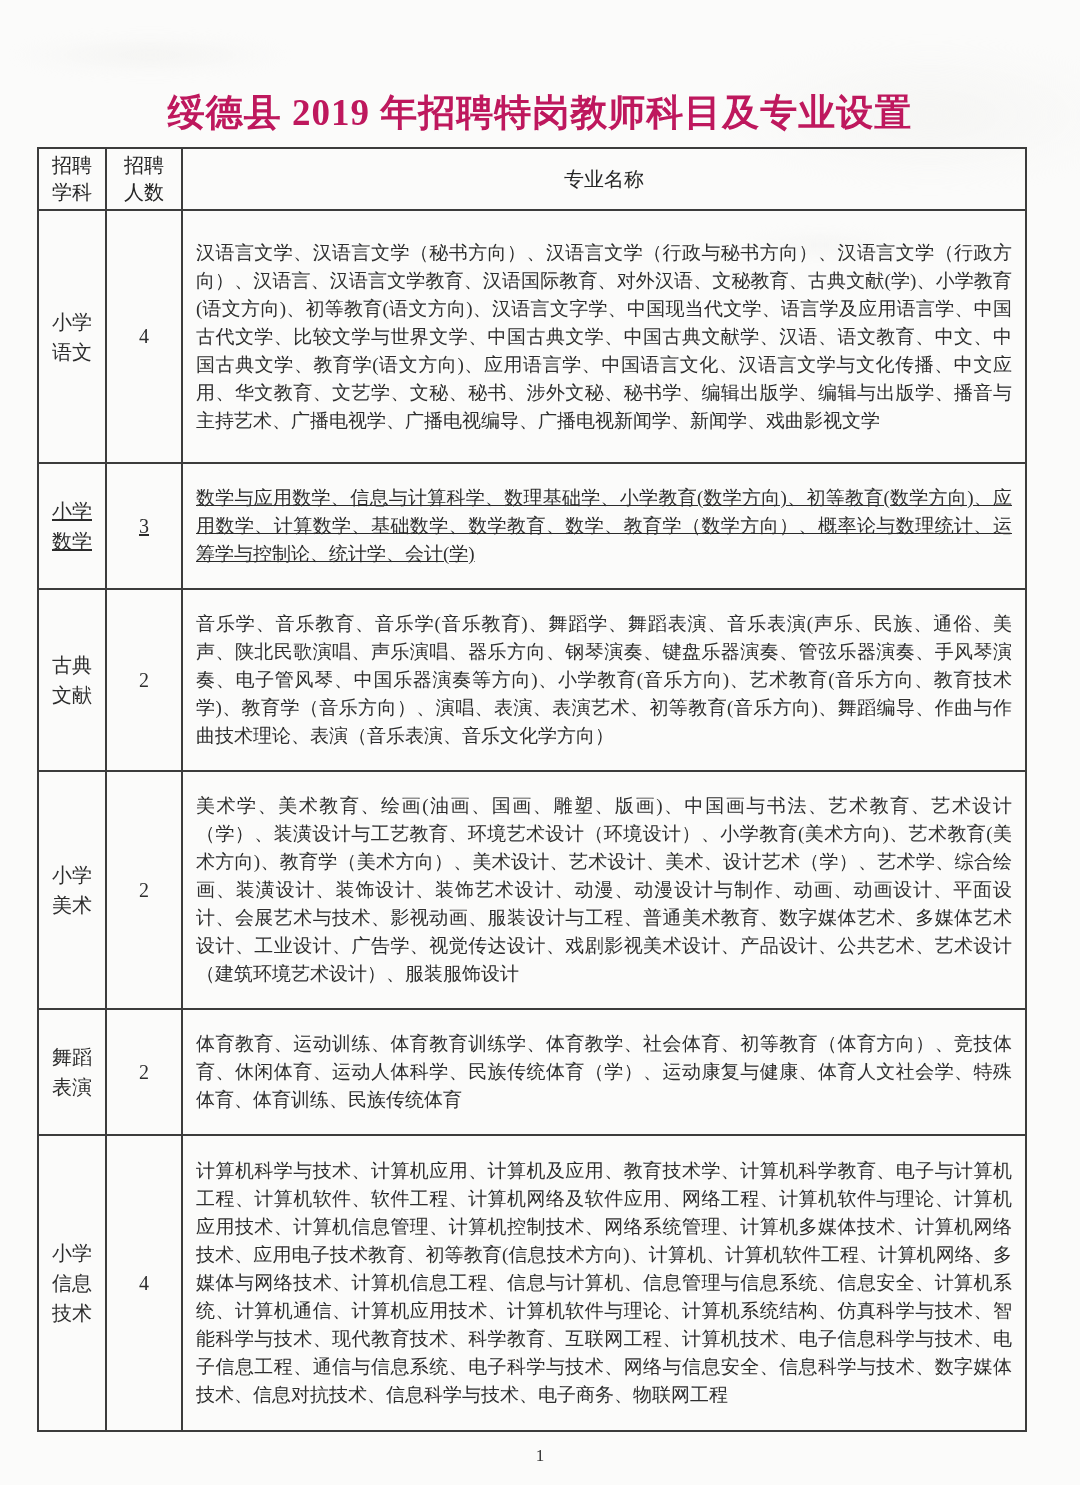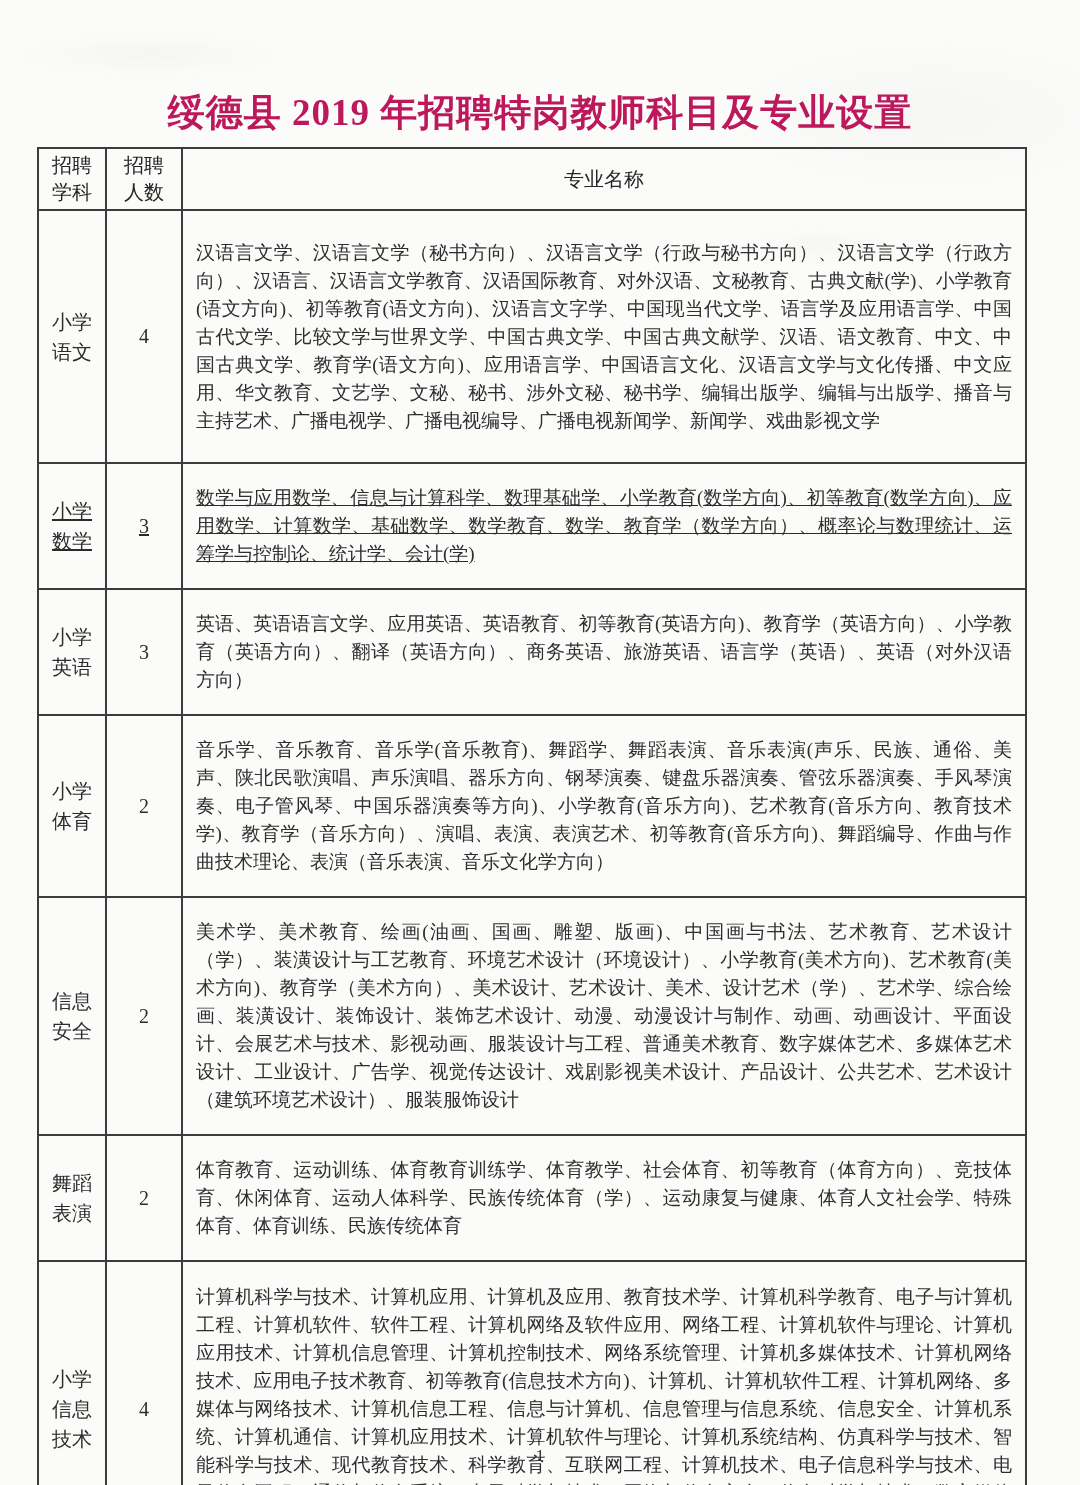--- a/index.html
+++ b/index.html
@@ -110,11 +110,6 @@
       <td class="count">3</td>
       <td class="majors">数学与应用数学、信息与计算科学、数理基础学、小学教育(数学方向)、初等教育(数学方向)、应用数学、计算数学、基础数学、数学教育、数学、教育学（数学方向）、概率论与数理统计、运筹学与控制论、统计学、会计(学)</td>
     </tr>
-    <tr style="height:94px;">
-      <td class="subject">小学英语</td>
-      <td class="count">3</td>
-      <td class="majors">英语、英语语言文学、应用英语、英语教育、初等教育(英语方向)、教育学（英语方向）、小学教育（英语方向）、翻译（英语方向）、商务英语、旅游英语、语言学（英语）、英语（对外汉语方向）</td>
-    </tr>
     <tr style="height:160px;">
       <td class="subject">小学体育</td>
       <td class="count">2</td>

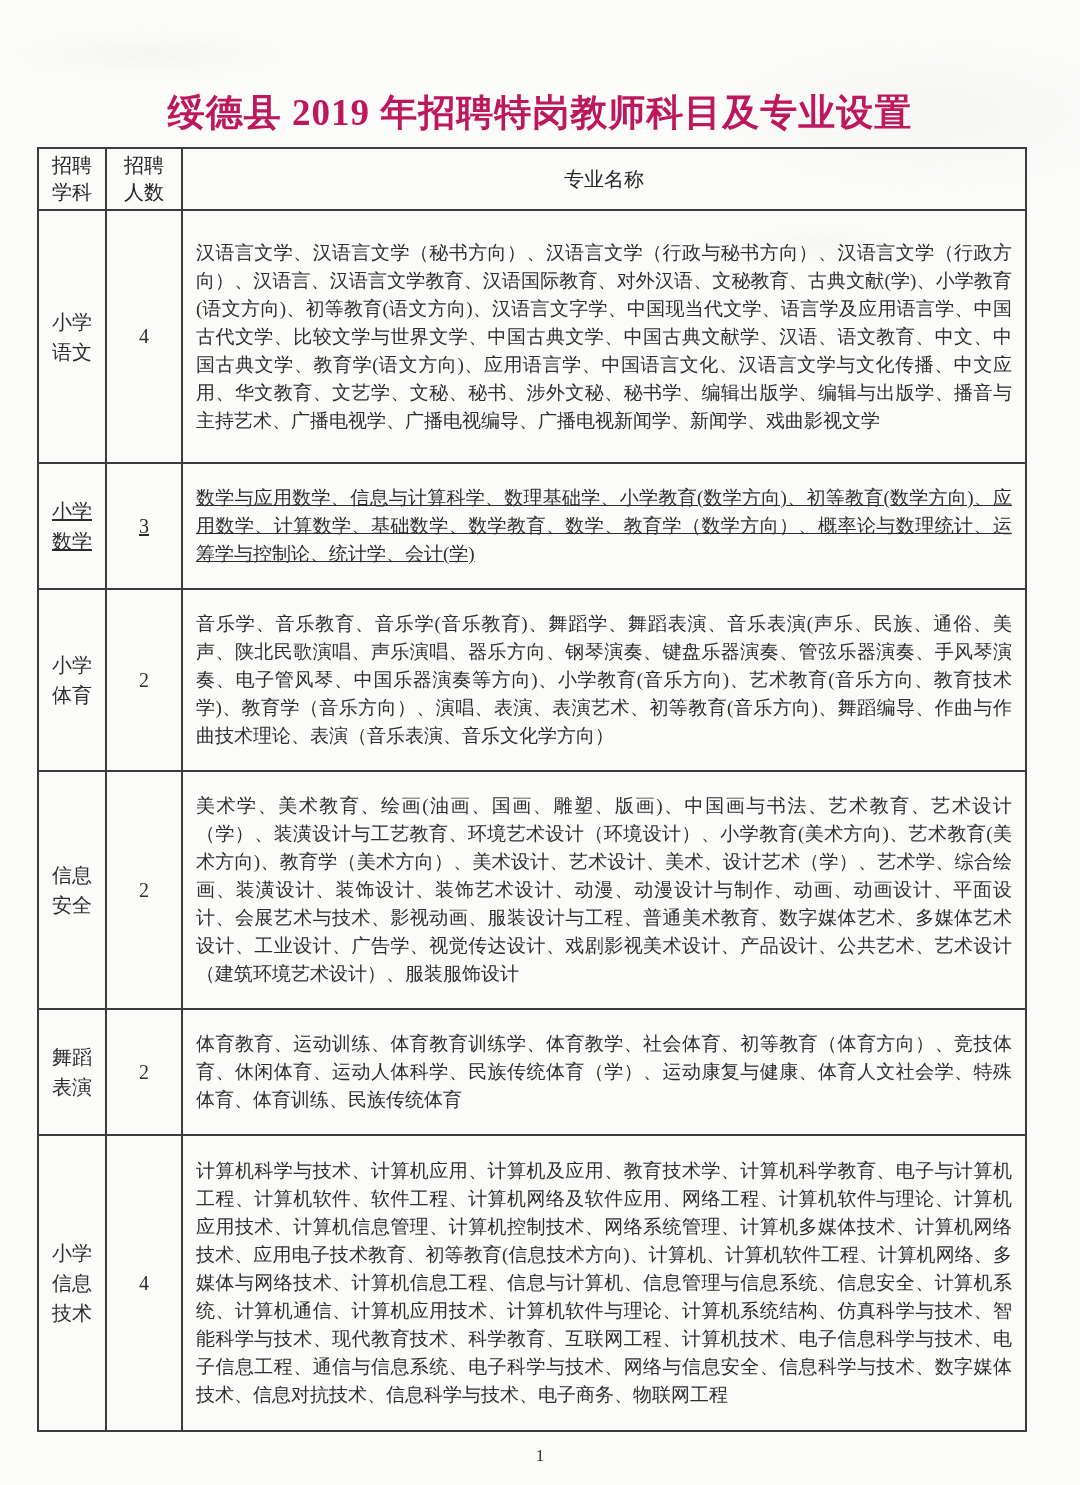--- a/index.html
+++ b/index.html
@@ -111,7 +111,7 @@
       <td class="majors">数学与应用数学、信息与计算科学、数理基础学、小学教育(数学方向)、初等教育(数学方向)、应用数学、计算数学、基础数学、数学教育、数学、教育学（数学方向）、概率论与数理统计、运筹学与控制论、统计学、会计(学)</td>
     </tr>
     <tr style="height:160px;">
-      <td class="subject">小学体育</td>
+      <td class="subject">古典文献</td>
       <td class="count">2</td>
       <td class="majors">音乐学、音乐教育、音乐学(音乐教育)、舞蹈学、舞蹈表演、音乐表演(声乐、民族、通俗、美声、陕北民歌演唱、声乐演唱、器乐方向、钢琴演奏、键盘乐器演奏、管弦乐器演奏、手风琴演奏、电子管风琴、中国乐器演奏等方向)、小学教育(音乐方向)、艺术教育(音乐方向、教育技术学)、教育学（音乐方向）、演唱、表演、表演艺术、初等教育(音乐方向)、舞蹈编导、作曲与作曲技术理论、表演（音乐表演、音乐文化学方向）</td>
     </tr>

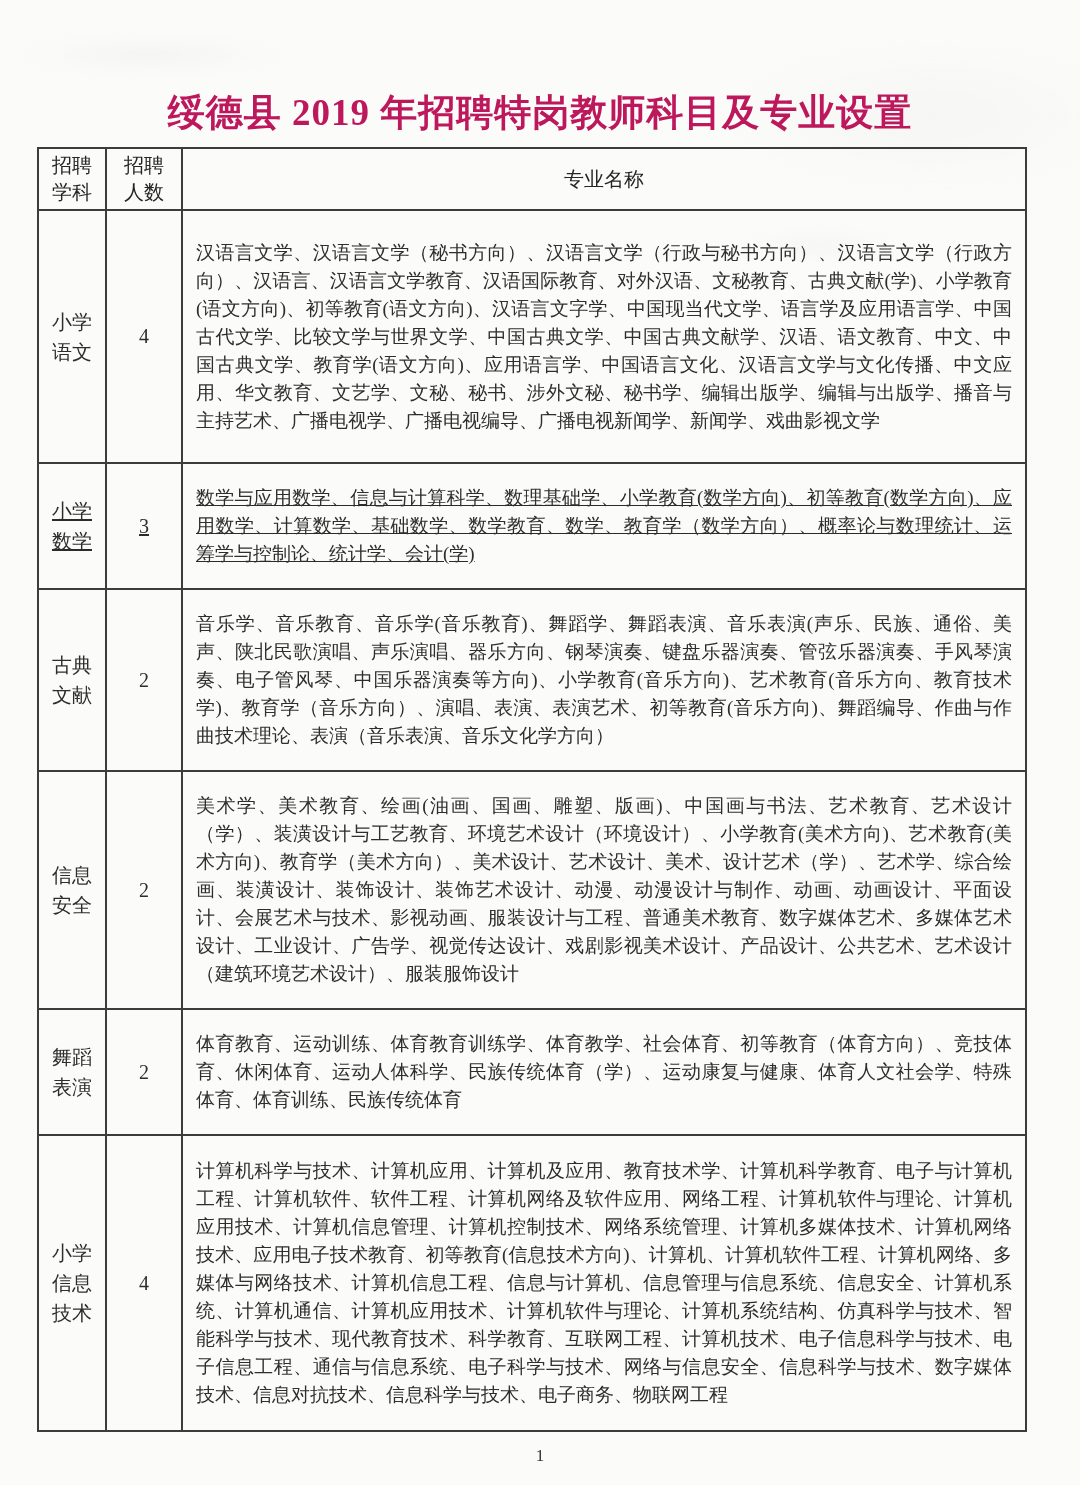--- a/index.html
+++ b/index.html
@@ -116,7 +116,7 @@
       <td class="majors">音乐学、音乐教育、音乐学(音乐教育)、舞蹈学、舞蹈表演、音乐表演(声乐、民族、通俗、美声、陕北民歌演唱、声乐演唱、器乐方向、钢琴演奏、键盘乐器演奏、管弦乐器演奏、手风琴演奏、电子管风琴、中国乐器演奏等方向)、小学教育(音乐方向)、艺术教育(音乐方向、教育技术学)、教育学（音乐方向）、演唱、表演、表演艺术、初等教育(音乐方向)、舞蹈编导、作曲与作曲技术理论、表演（音乐表演、音乐文化学方向）</td>
     </tr>
     <tr style="height:216px;">
-      <td class="subject">信息安全</td>
+      <td class="subject">小学美术</td>
       <td class="count">2</td>
       <td class="majors">美术学、美术教育、绘画(油画、国画、雕塑、版画)、中国画与书法、艺术教育、艺术设计（学）、装潢设计与工艺教育、环境艺术设计（环境设计）、小学教育(美术方向)、艺术教育(美术方向)、教育学（美术方向）、美术设计、艺术设计、美术、设计艺术（学）、艺术学、综合绘画、装潢设计、装饰设计、装饰艺术设计、动漫、动漫设计与制作、动画、动画设计、平面设计、会展艺术与技术、影视动画、服装设计与工程、普通美术教育、数字媒体艺术、多媒体艺术设计、工业设计、广告学、视觉传达设计、戏剧影视美术设计、产品设计、公共艺术、艺术设计（建筑环境艺术设计）、服装服饰设计</td>
     </tr>

